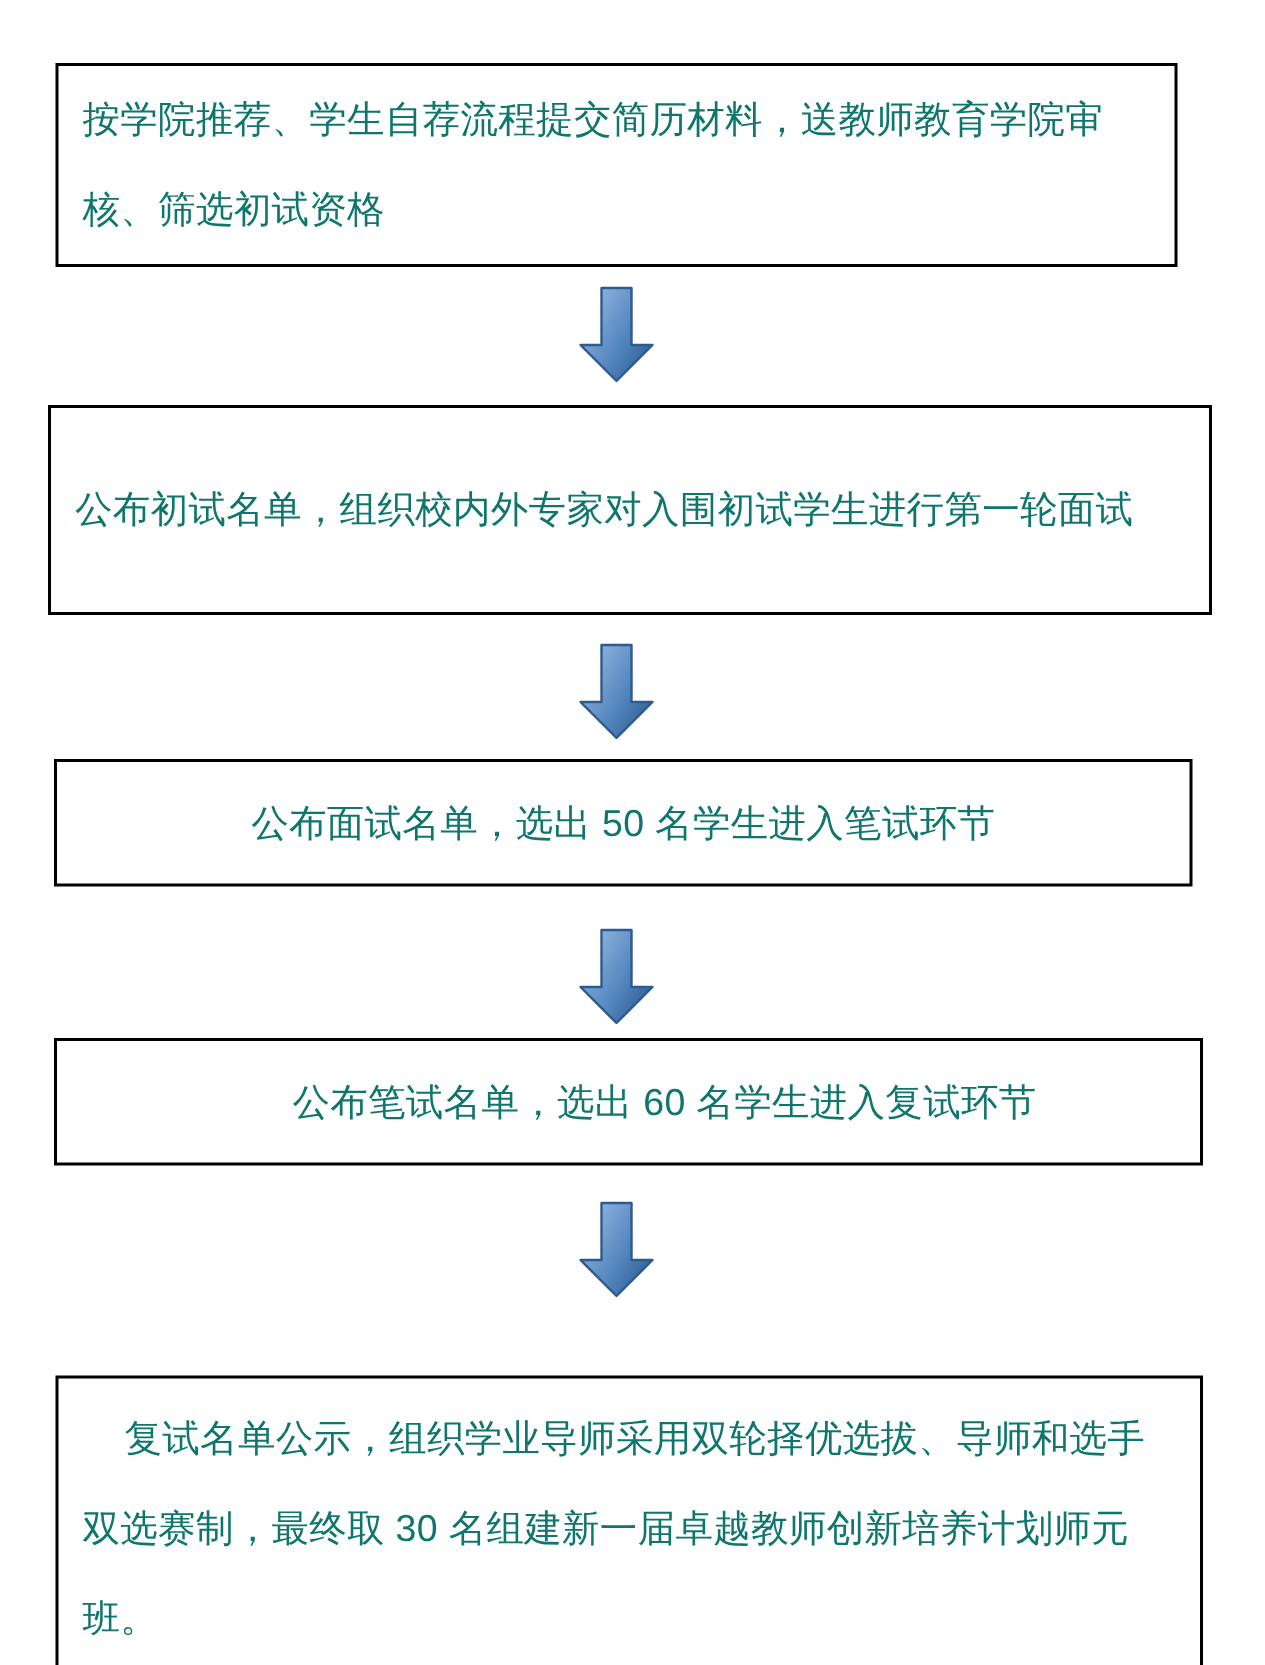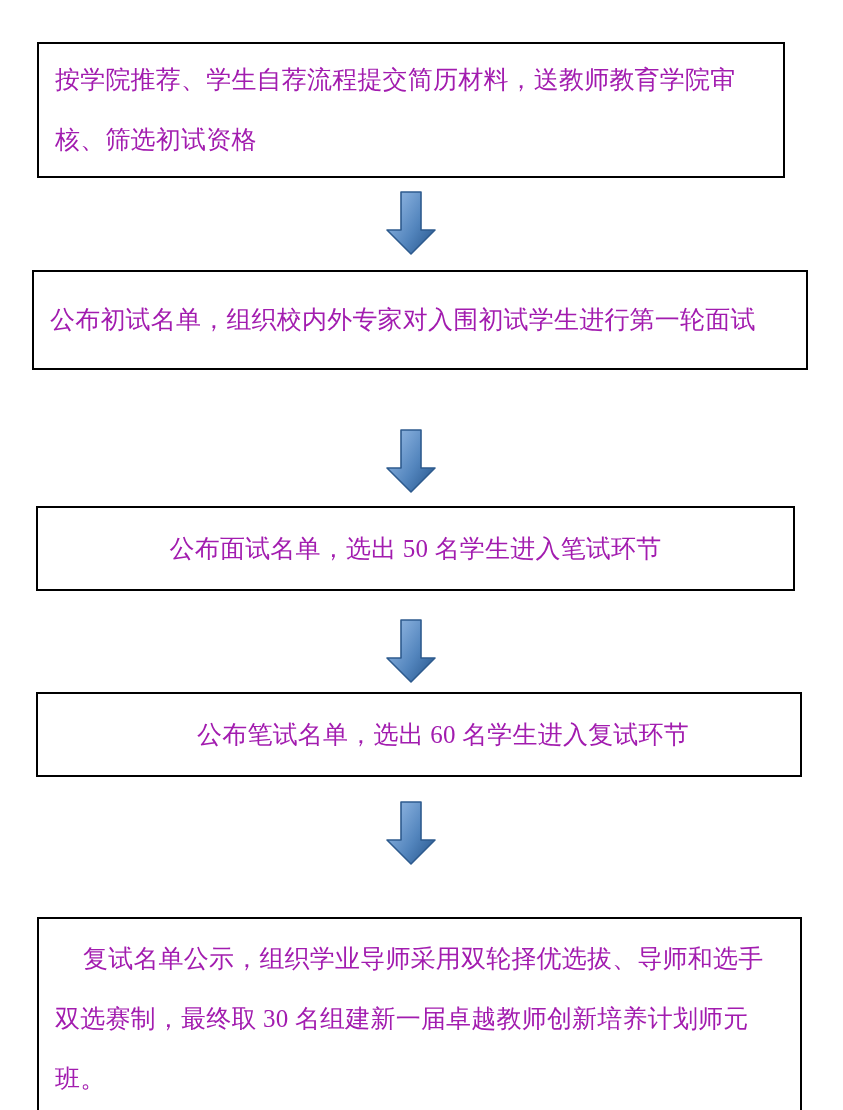--- a/index.html
+++ b/index.html
@@ -34,10 +34,10 @@
   }
 
   .node-text {
-    font-family: Liberation Serif, serif;
+    font-family: Liberation Sans, sans-serif;
     font-size: 25px;
     line-height: 60px;
-    color: #a21caf;
+    color: #0f766e;
     letter-spacing: 0.2px;
     white-space: pre-wrap;
     word-break: break-all;

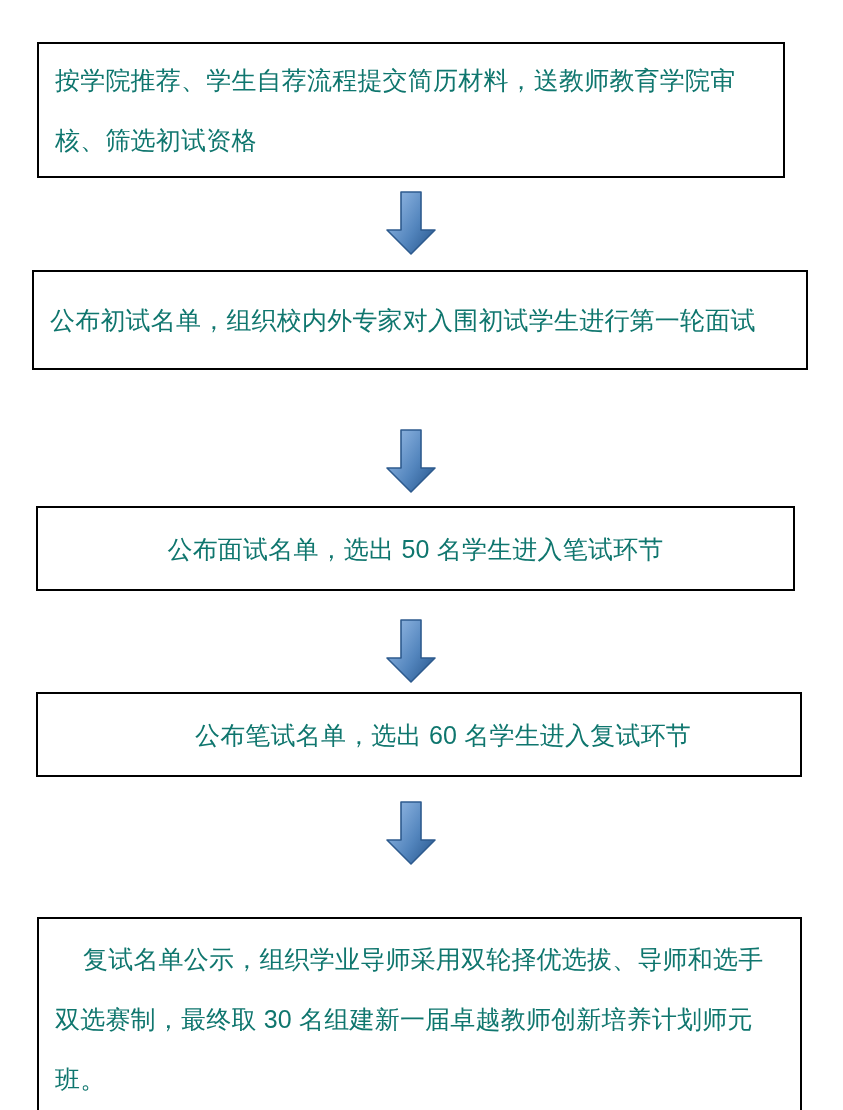--- a/index.html
+++ b/index.html
@@ -59,7 +59,7 @@
 
   
   .node-1 { left: 37px;  top: 42px;   width: 748px; height: 136px; }
-  .node-2 { left: 32px;  top: 270px;  width: 776px; height: 100px; }
+  .node-2 { left: 32px;  top: 270px;  width: 776px; height: 140px; }
   .node-3 { left: 36px;  top: 506px;  width: 759px; height: 85px;  }
   .node-4 { left: 36px;  top: 692px;  width: 766px; height: 85px; padding-left: 48px;  }
   .node-5 { left: 37px;  top: 874px;  width: 765px; height: 204px; margin-top: 43px; }

